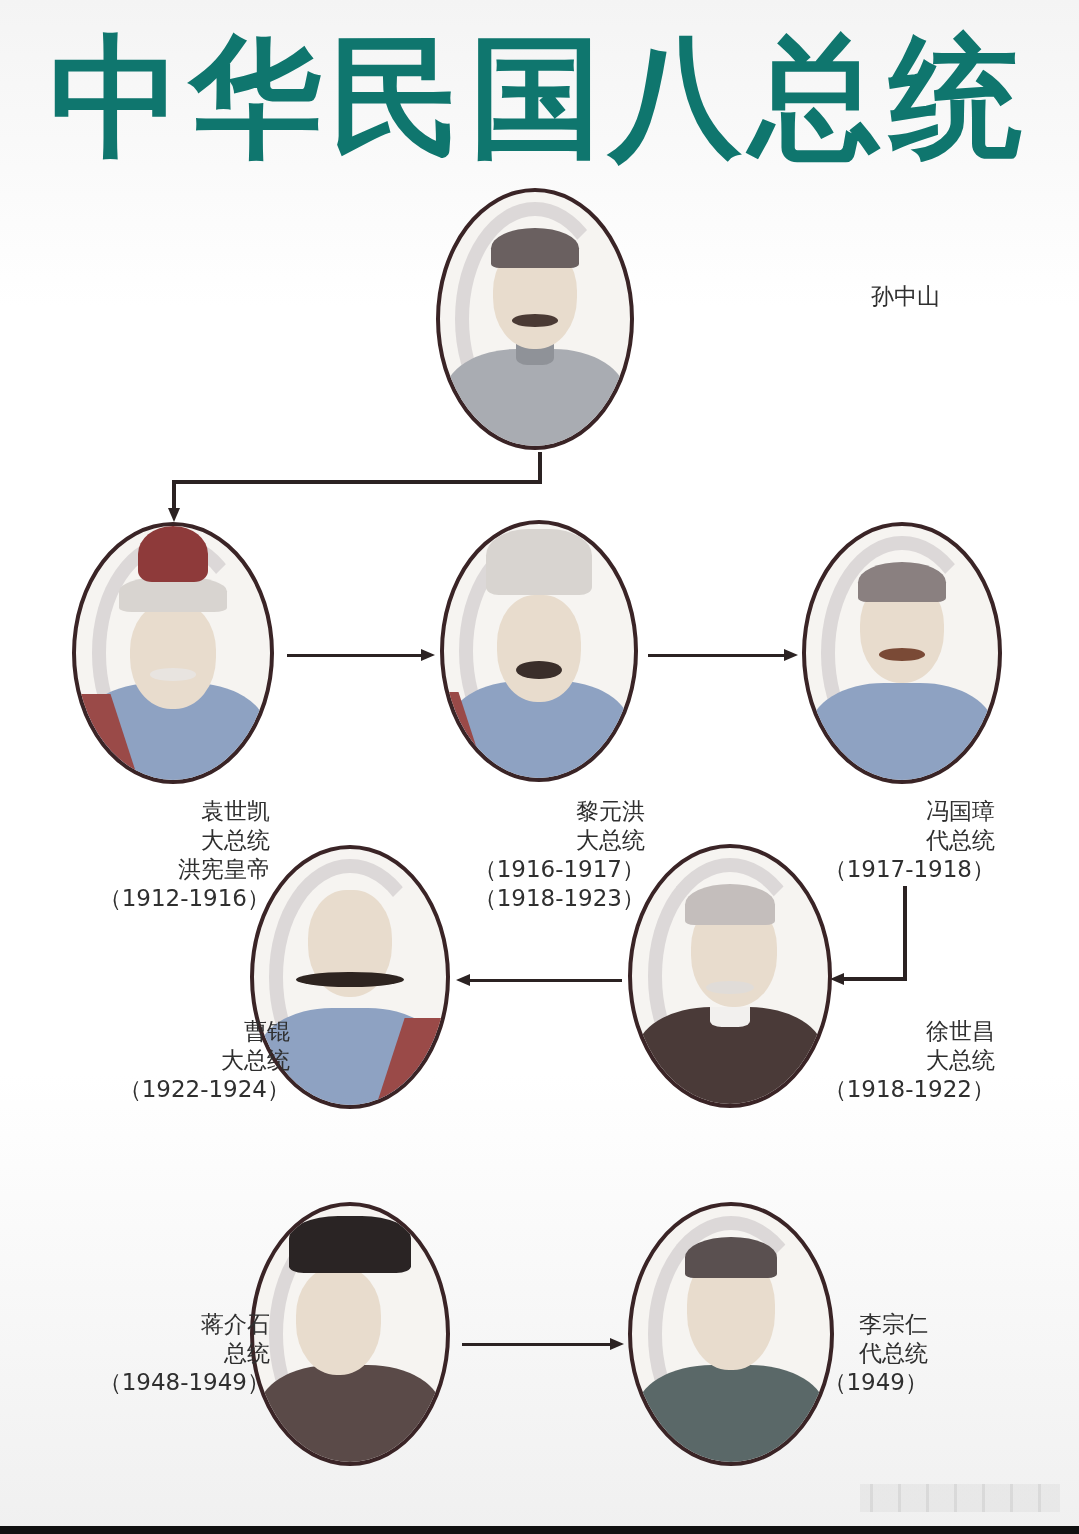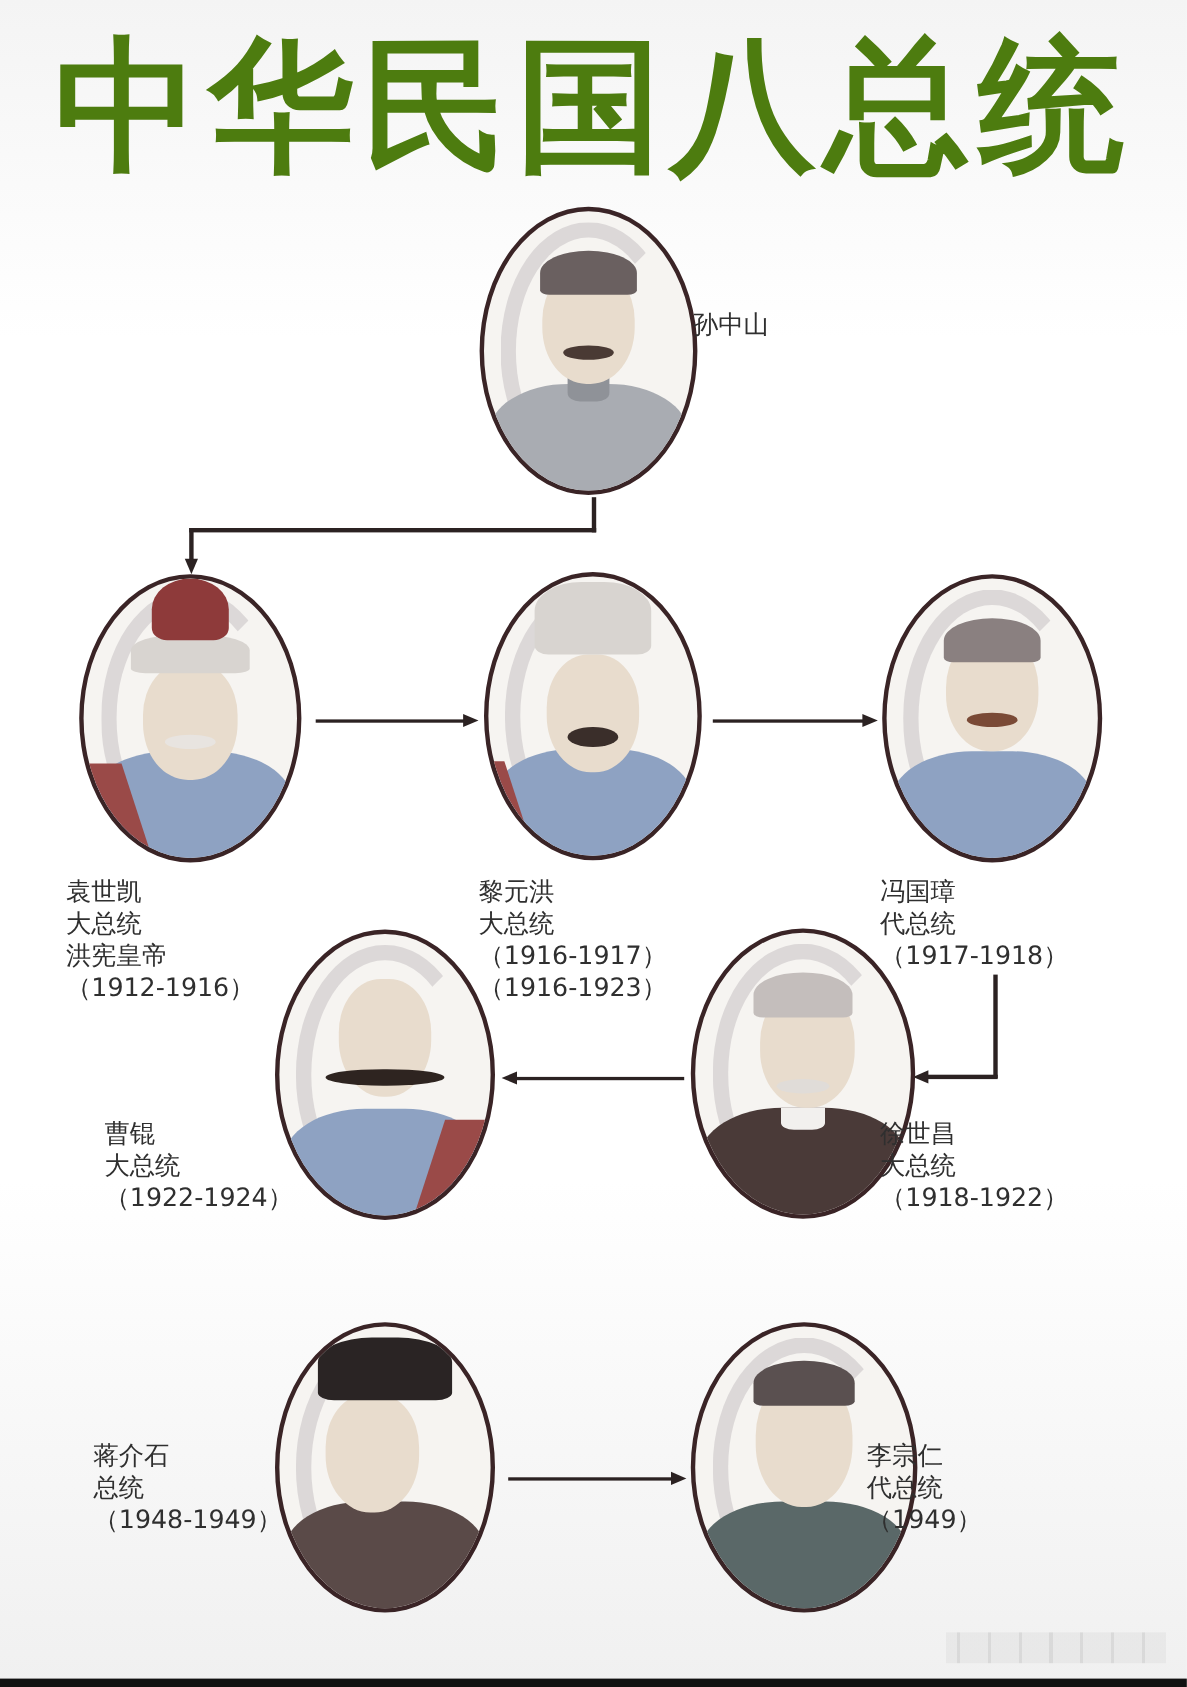--- a/index.html
+++ b/index.html
@@ -10,7 +10,7 @@
   }
   .title {
     position: absolute; left: 0; top: 22px; width: 1079px; text-align: center;
-    font-size: 132px; font-weight: bold; color: #4d7c0f; letter-spacing: 8px;
+    font-size: 132px; font-weight: bold; color: #0f766e; letter-spacing: 8px;
     line-height: 150px;
   }
   .portrait {

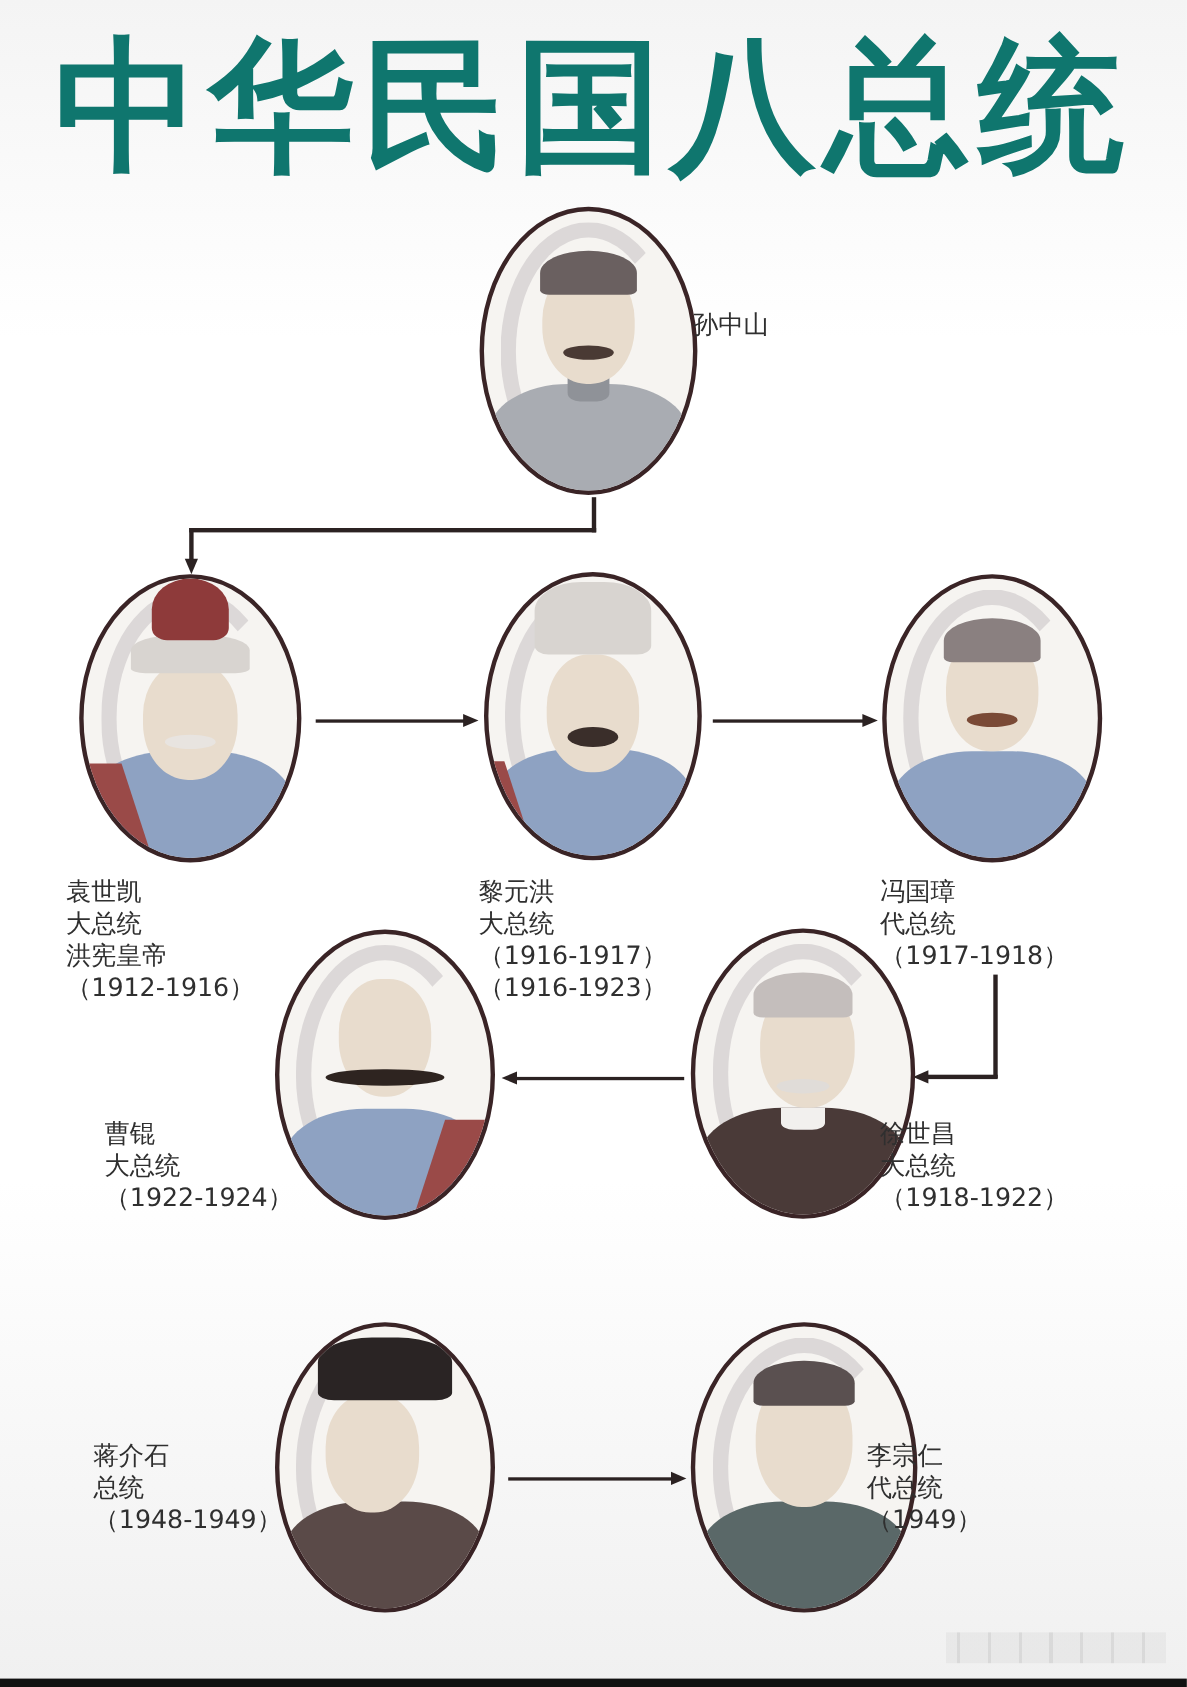--- a/index.html
+++ b/index.html
@@ -36,7 +36,7 @@
   .portrait .plume { position: absolute; left: 32%; top: -4%; width: 36%; height: 16%; border-radius: 50% 50% 20% 20%; background: #8e3a3a; }
   .portrait .sash { position: absolute; left: 4%; top: 66%; width: 22%; height: 40%; background: #9a4a48; transform: skewX(18deg); }
   .label {
-    position: absolute; text-align: left; color: #2f2f2f; font-size: 23px; line-height: 29px;
+    position: absolute; text-align: right; color: #2f2f2f; font-size: 23px; line-height: 29px;
   }
   .label span { display: block; white-space: nowrap; }
   .line { position: absolute; background: #2b2222; }

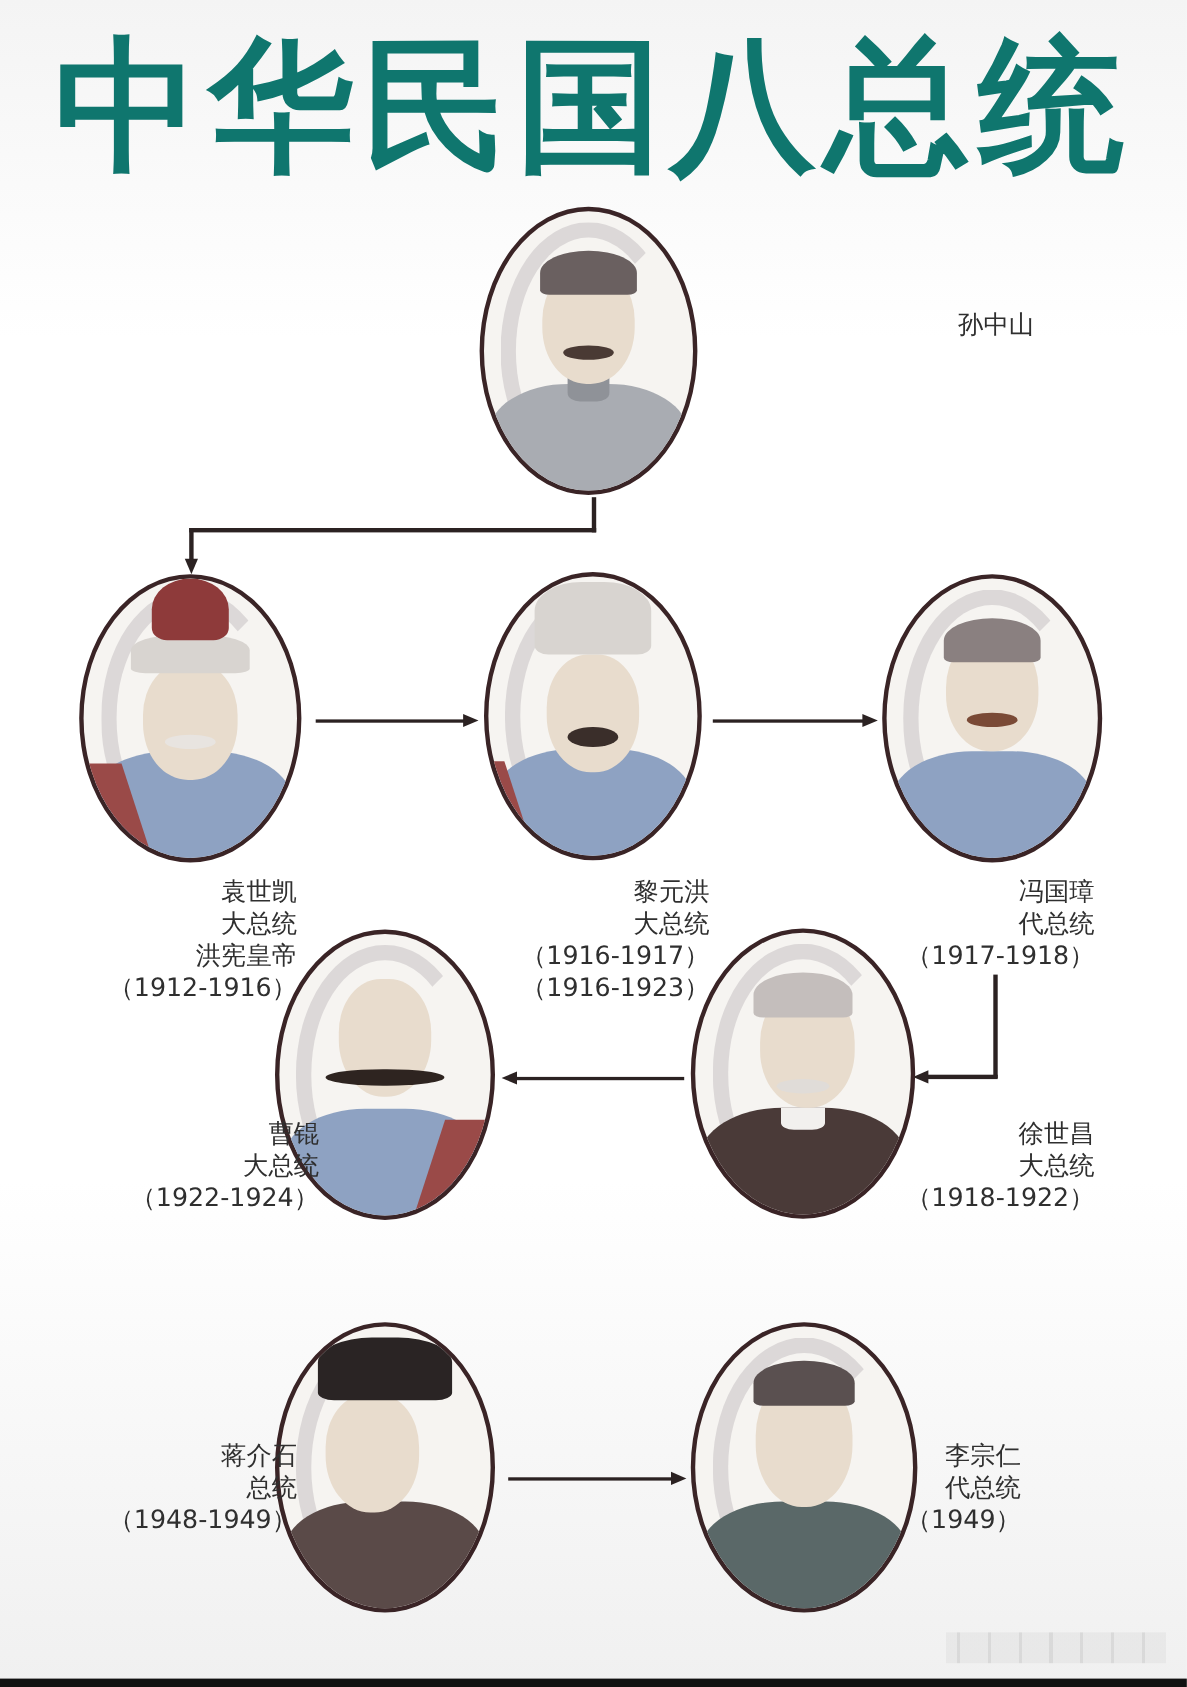--- a/index.html
+++ b/index.html
@@ -106,7 +106,7 @@
   <span>黎元洪</span>
   <span>大总统</span>
   <span>（1916-1917）</span>
-  <span>（1916-1923）</span>
+  <span>（1918-1923）</span>
 </div>
 
 <div class="line" style="left:648px;top:654px;width:138px;height:3px;"></div>

